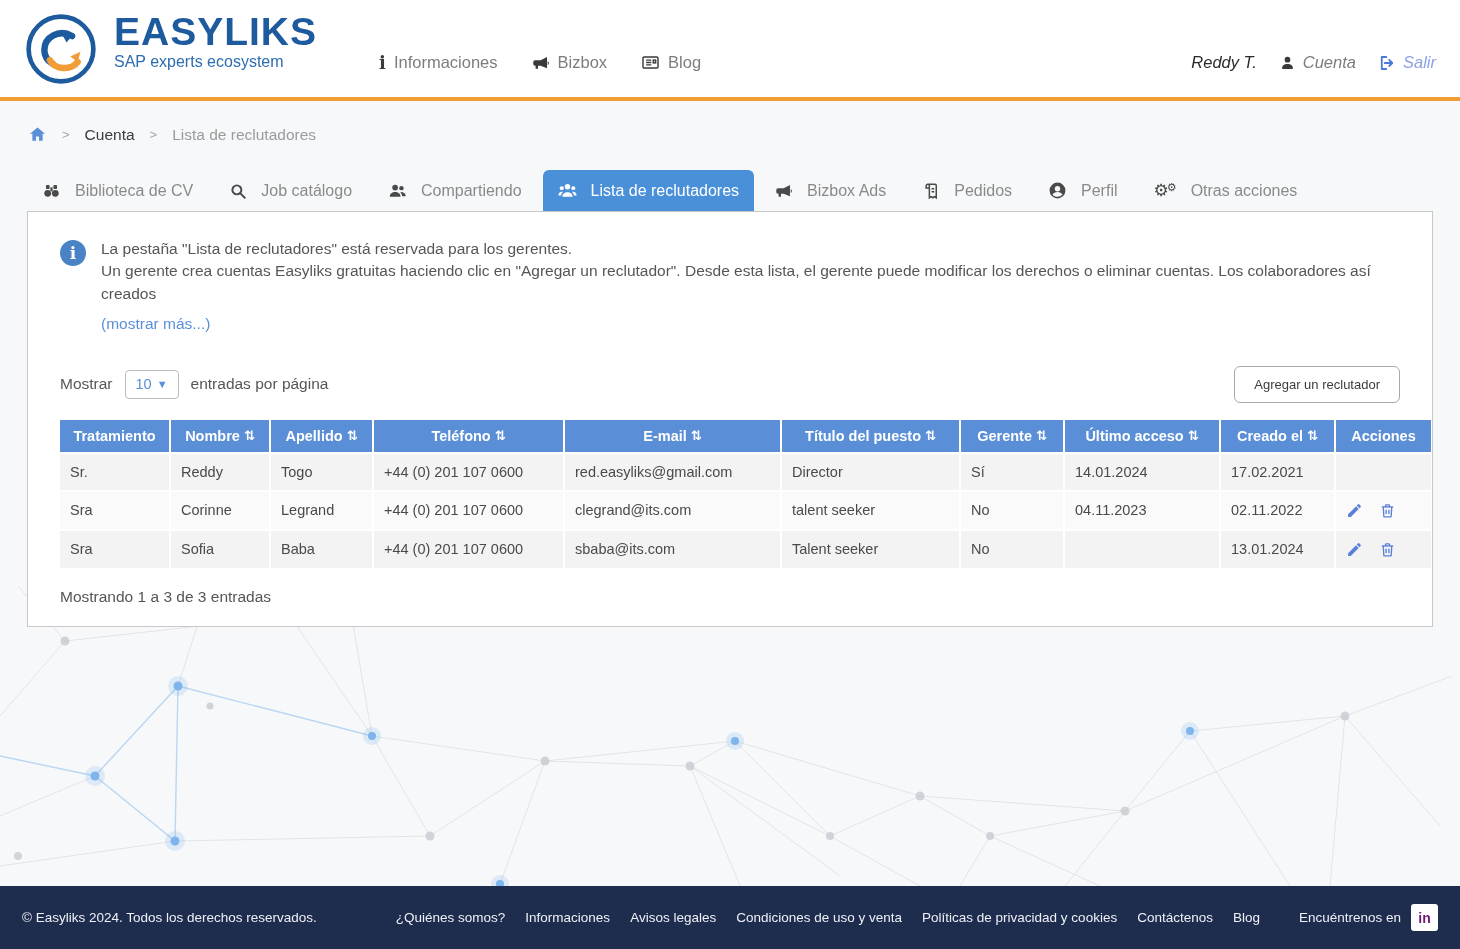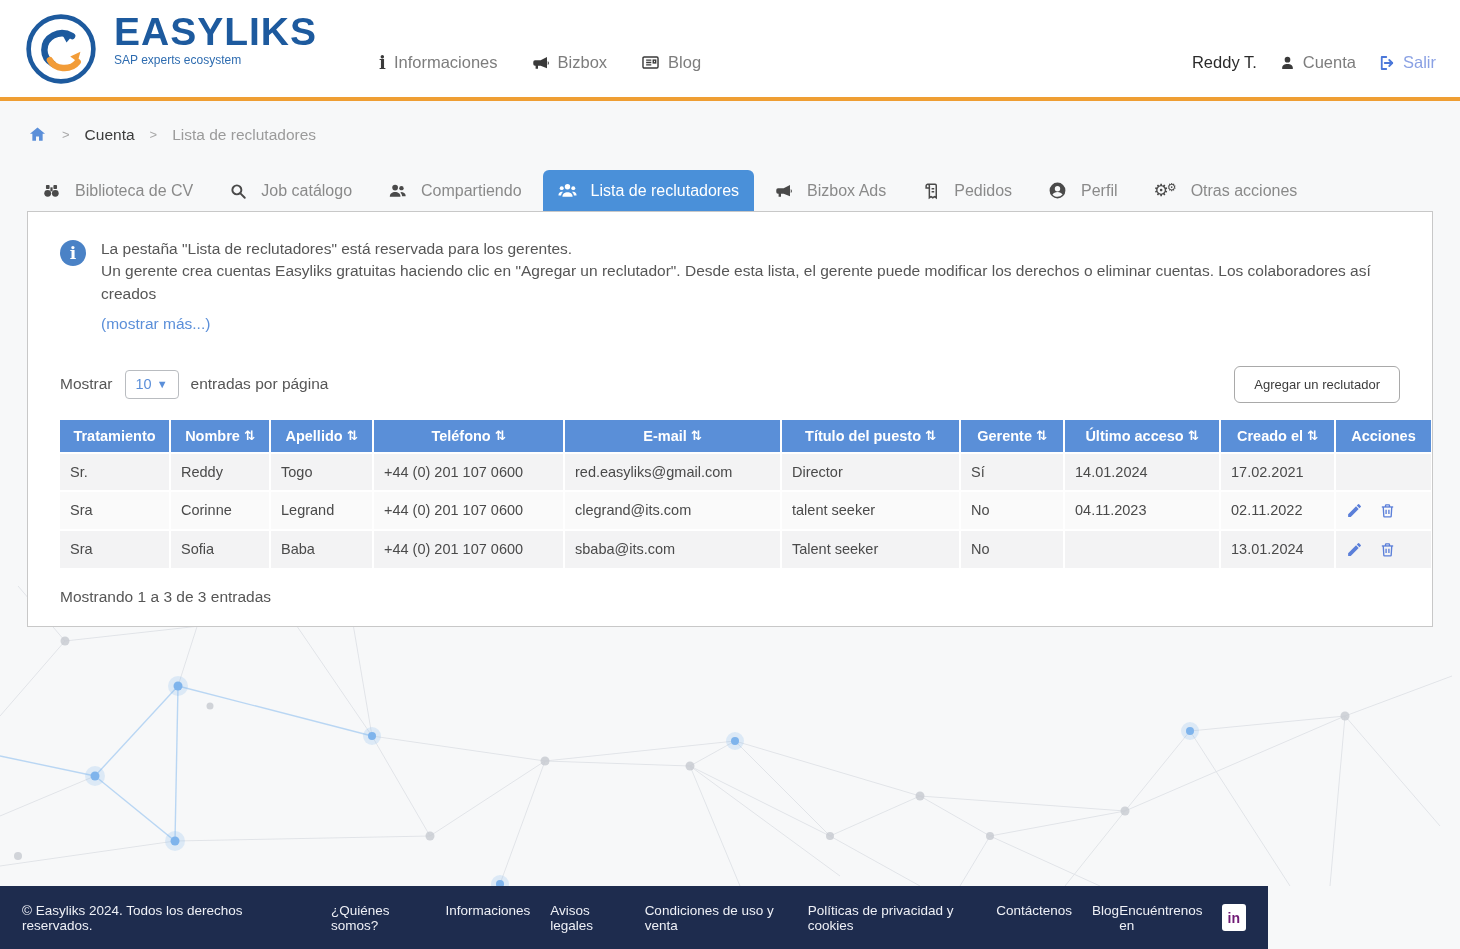--- a/index.html
+++ b/index.html
@@ -18,7 +18,7 @@
   .logo { display:flex; align-items:flex-start; gap:16px; cursor:pointer; }
   .logo-mark { width:74px; height:74px; }
   .logo-text-title { font-size:39px; font-weight:bold; color:#1d5a9e; letter-spacing:1px; line-height:1; }
-  .logo-text-sub { font-size:12px; color:#2e6cb0; margin-top:2px; }
+  .logo-text-sub { font-size:16px; color:#2e6cb0; margin-top:2px; }
   .main-nav { display:flex; gap:34px; margin-left:62px; margin-top:28px; }
   .nav-item { display:flex; align-items:center; gap:8px; font-size:16.5px; color:#7d7d7d; cursor:pointer; }
   .nav-item .icon { color:#3a3a3a; }

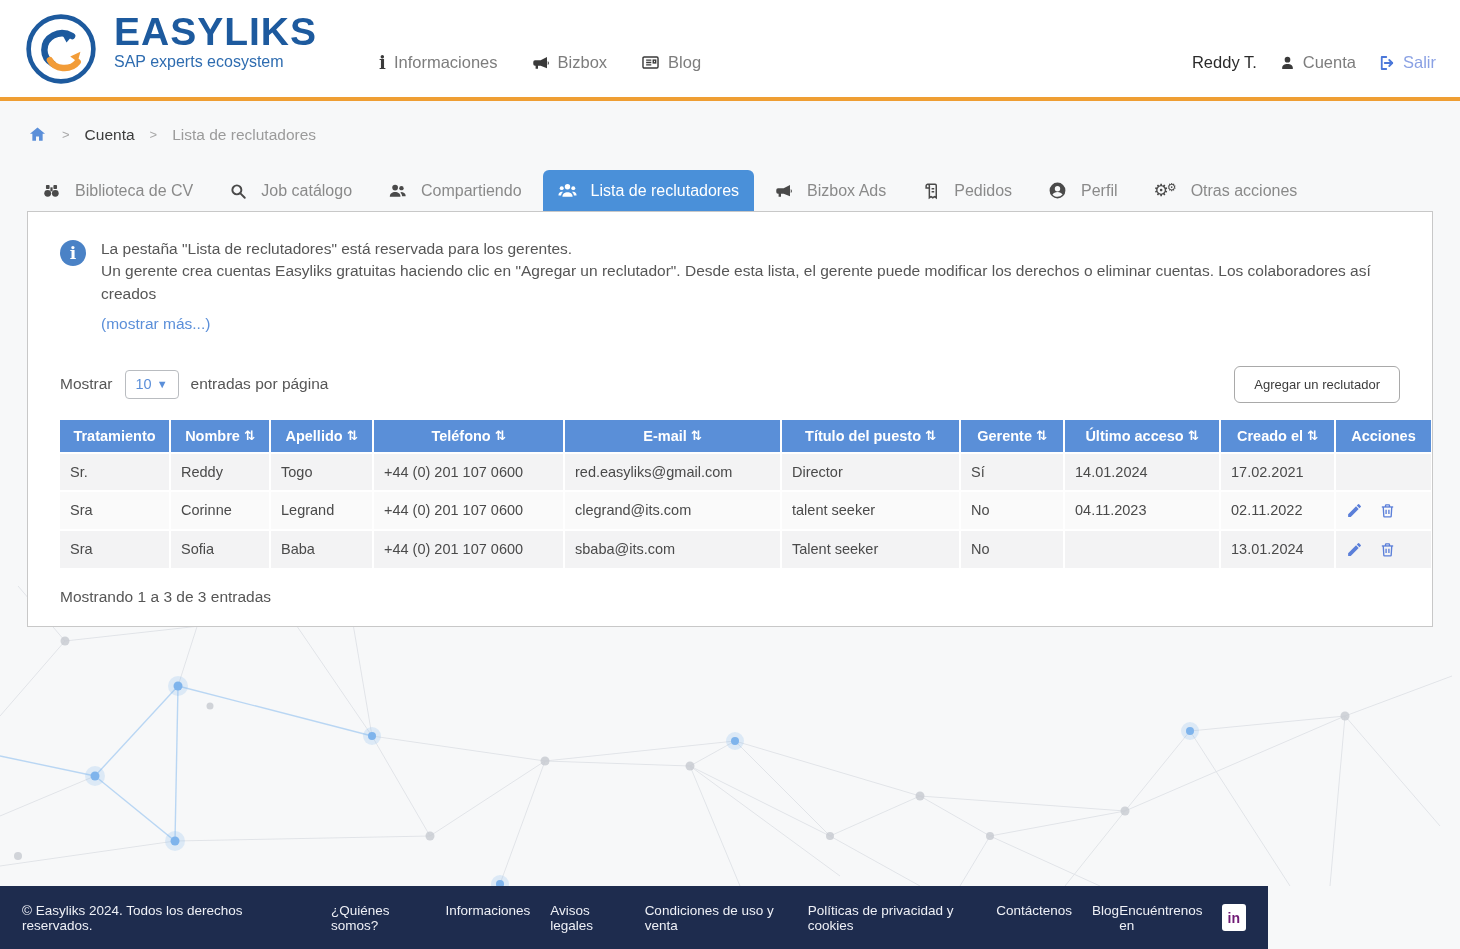--- a/index.html
+++ b/index.html
@@ -22,7 +22,7 @@
   .main-nav { display:flex; gap:34px; margin-left:62px; margin-top:28px; }
   .nav-item { display:flex; align-items:center; gap:8px; font-size:16.5px; color:#7d7d7d; cursor:pointer; }
   .nav-item .icon { color:#3a3a3a; }
-  .user-area { margin-left:auto; display:flex; align-items:center; gap:22px; margin-top:28px; }
+  .user-area { margin-left:auto; display:flex; align-items:center; gap:22px; margin-top:28px;font-style:italic; }
   .user-name { font-size:16.5px; color:#2b2b2b; font-weight:500; }
   .user-link { display:flex; align-items:center; gap:7px; font-size:16.5px; color:#7d7d7d; cursor:pointer; }
   .user-link .icon { color:#3a3a3a; }

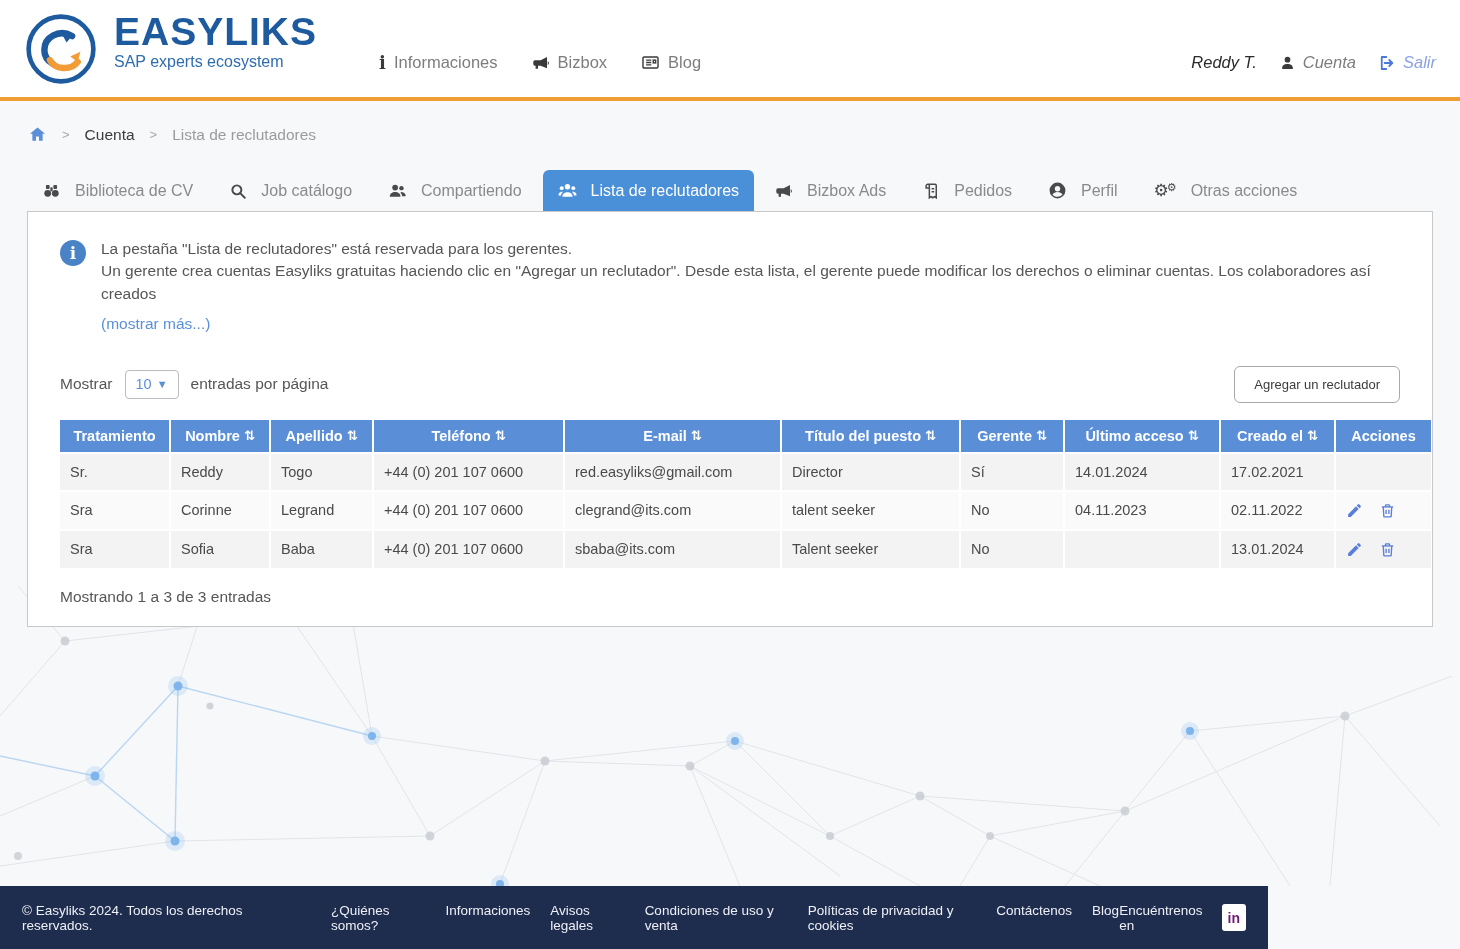--- a/index.html
+++ b/index.html
@@ -85,7 +85,7 @@
   .plexus { position:absolute; left:0; top:586px; width:1460px; height:300px; z-index:0; pointer-events:none; }
 
   
-  .footer { position:absolute; left:0; bottom:0; width:1268px; height:63px; background:#1e2c4e;
+  .footer { position:absolute; left:0; bottom:0; width:1460px; height:63px; background:#1e2c4e;
             display:flex; align-items:center; padding:0 22px; z-index:3; }
   .copyright { font-size:13.5px; color:#eef0f6; }
   .footer-nav { display:flex; gap:20px; margin-left:auto; margin-right:auto; padding-left:40px; }

